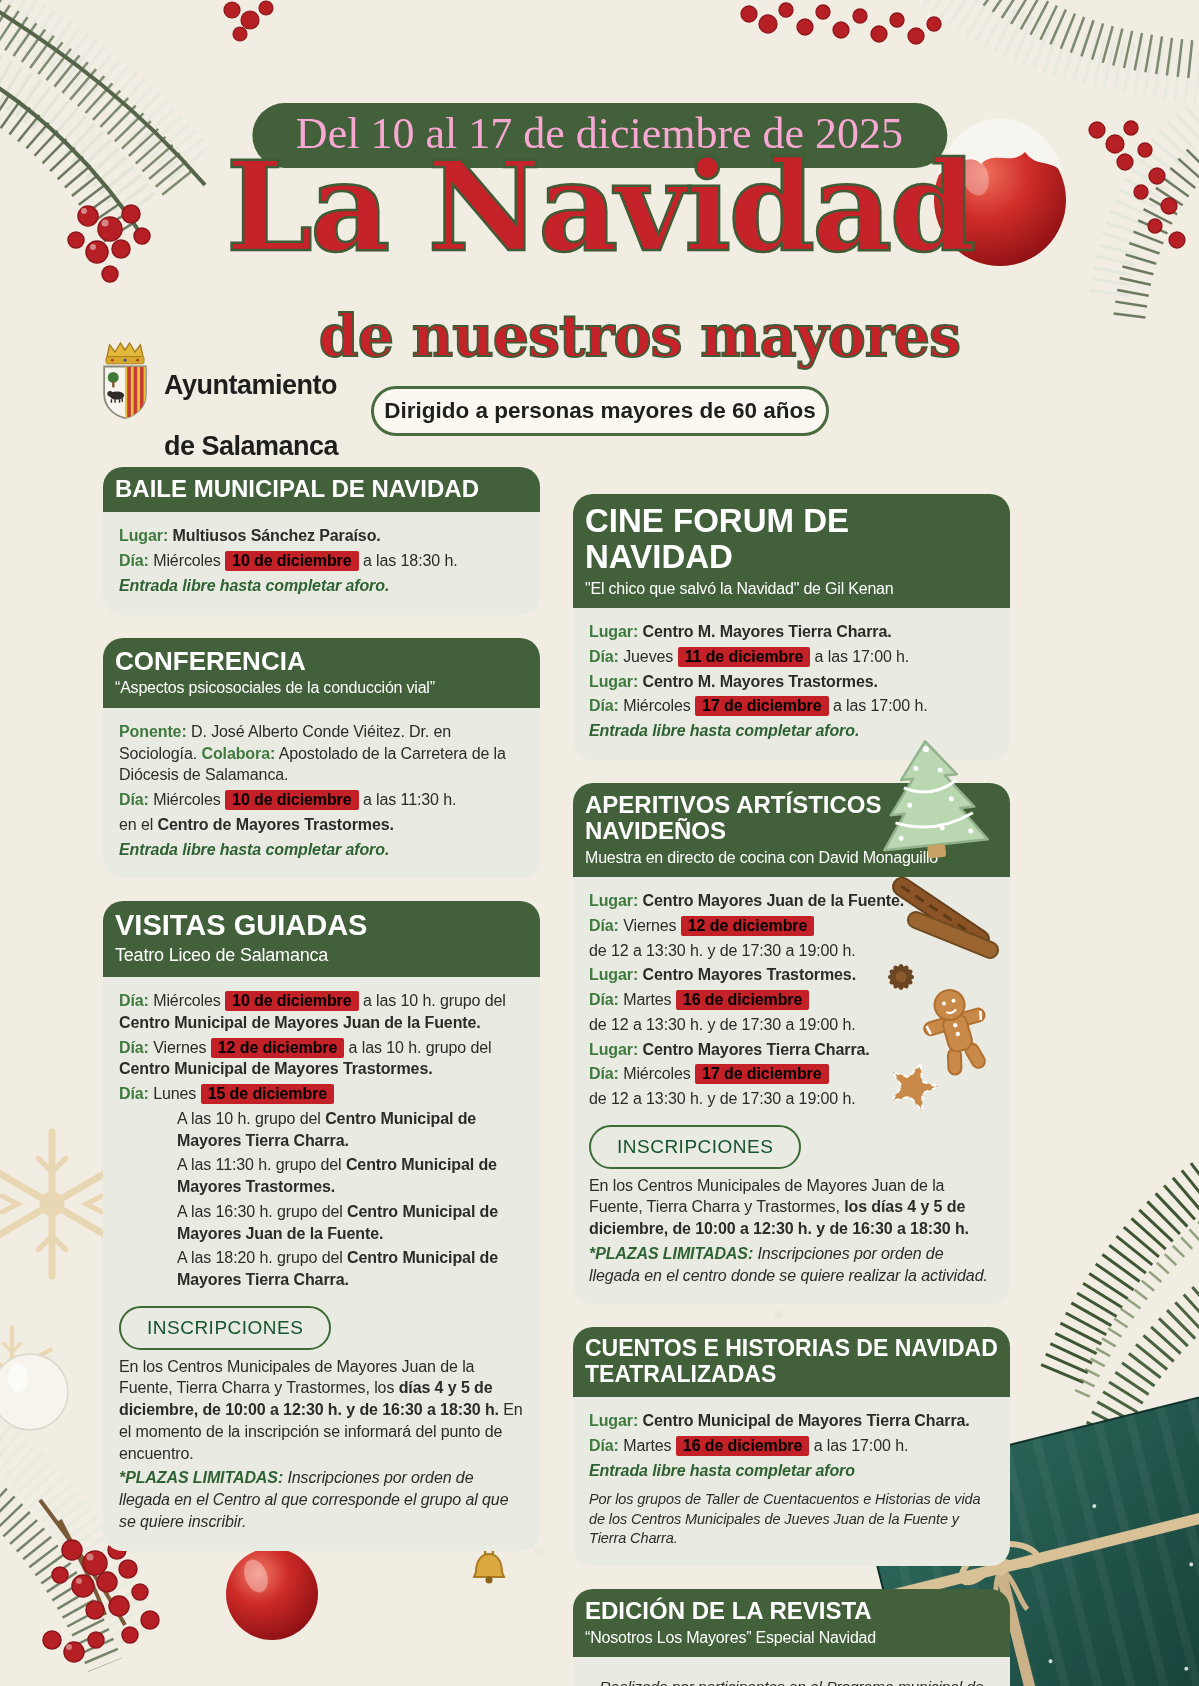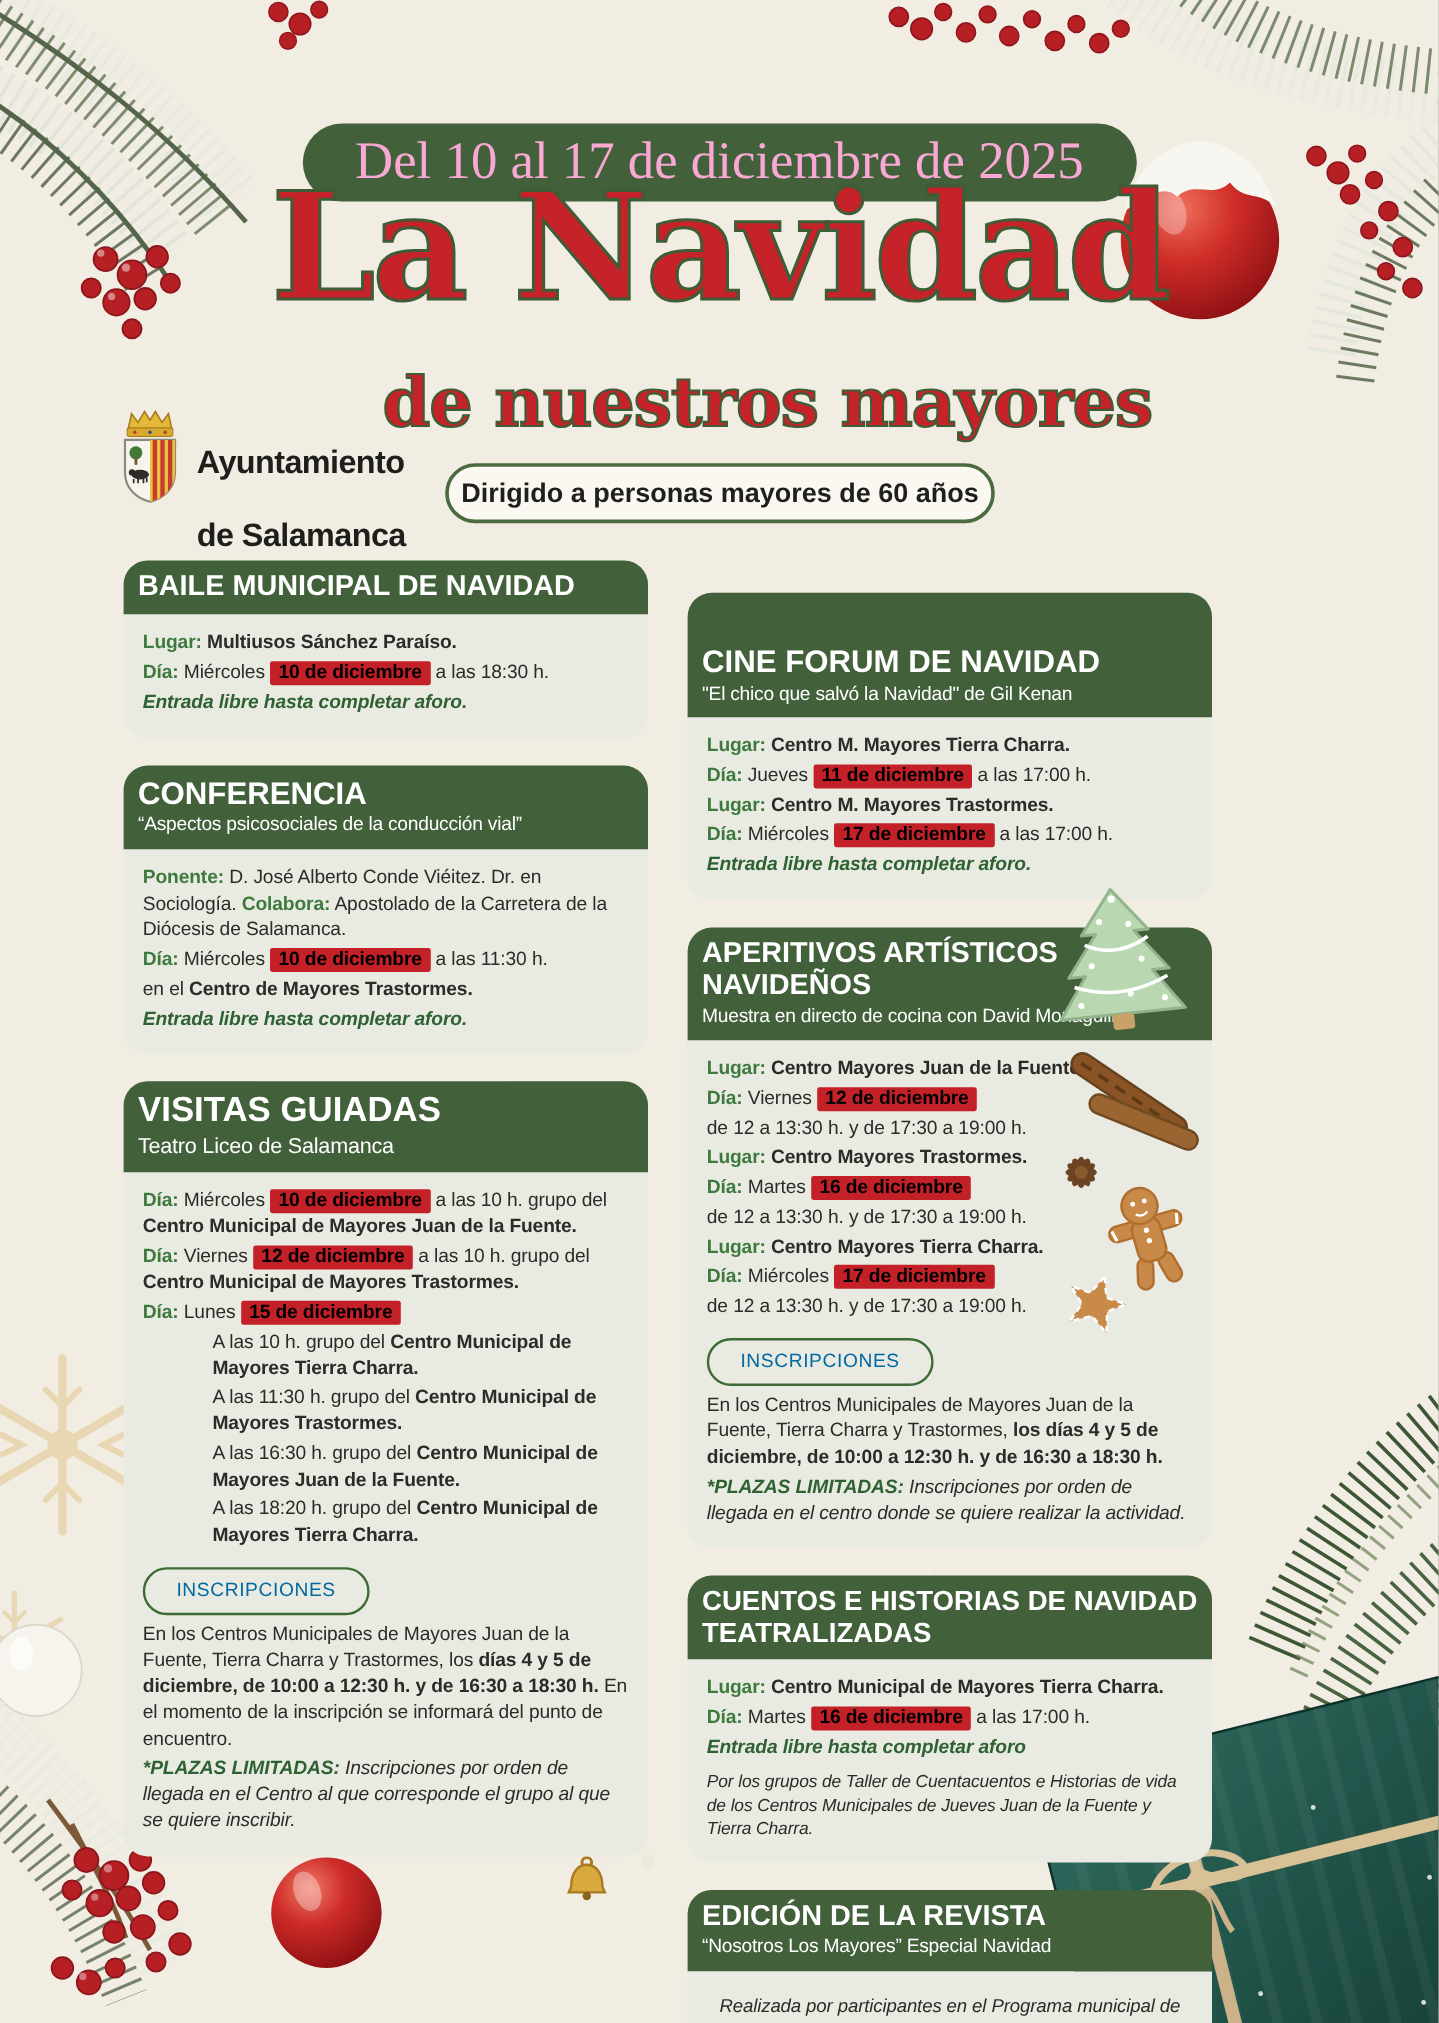--- a/index.html
+++ b/index.html
@@ -45,7 +45,7 @@
   .card--conferencia .card-title{font-size:26px;}
   .card--visitas .card-title{font-size:29px;}
   .card--visitas .card-sub{font-size:18px;}
-  .card--cine .card-title{font-size:26px;margin-top:34px;}
+  .card--cine .card-title{font-size:33px;}
   .card--cuentos .card-title{font-size:23px;}
   .card--revista .card-title{font-size:24px;}
   .card-body{background:var(--card-bg);border-radius:0 0 20px 20px;

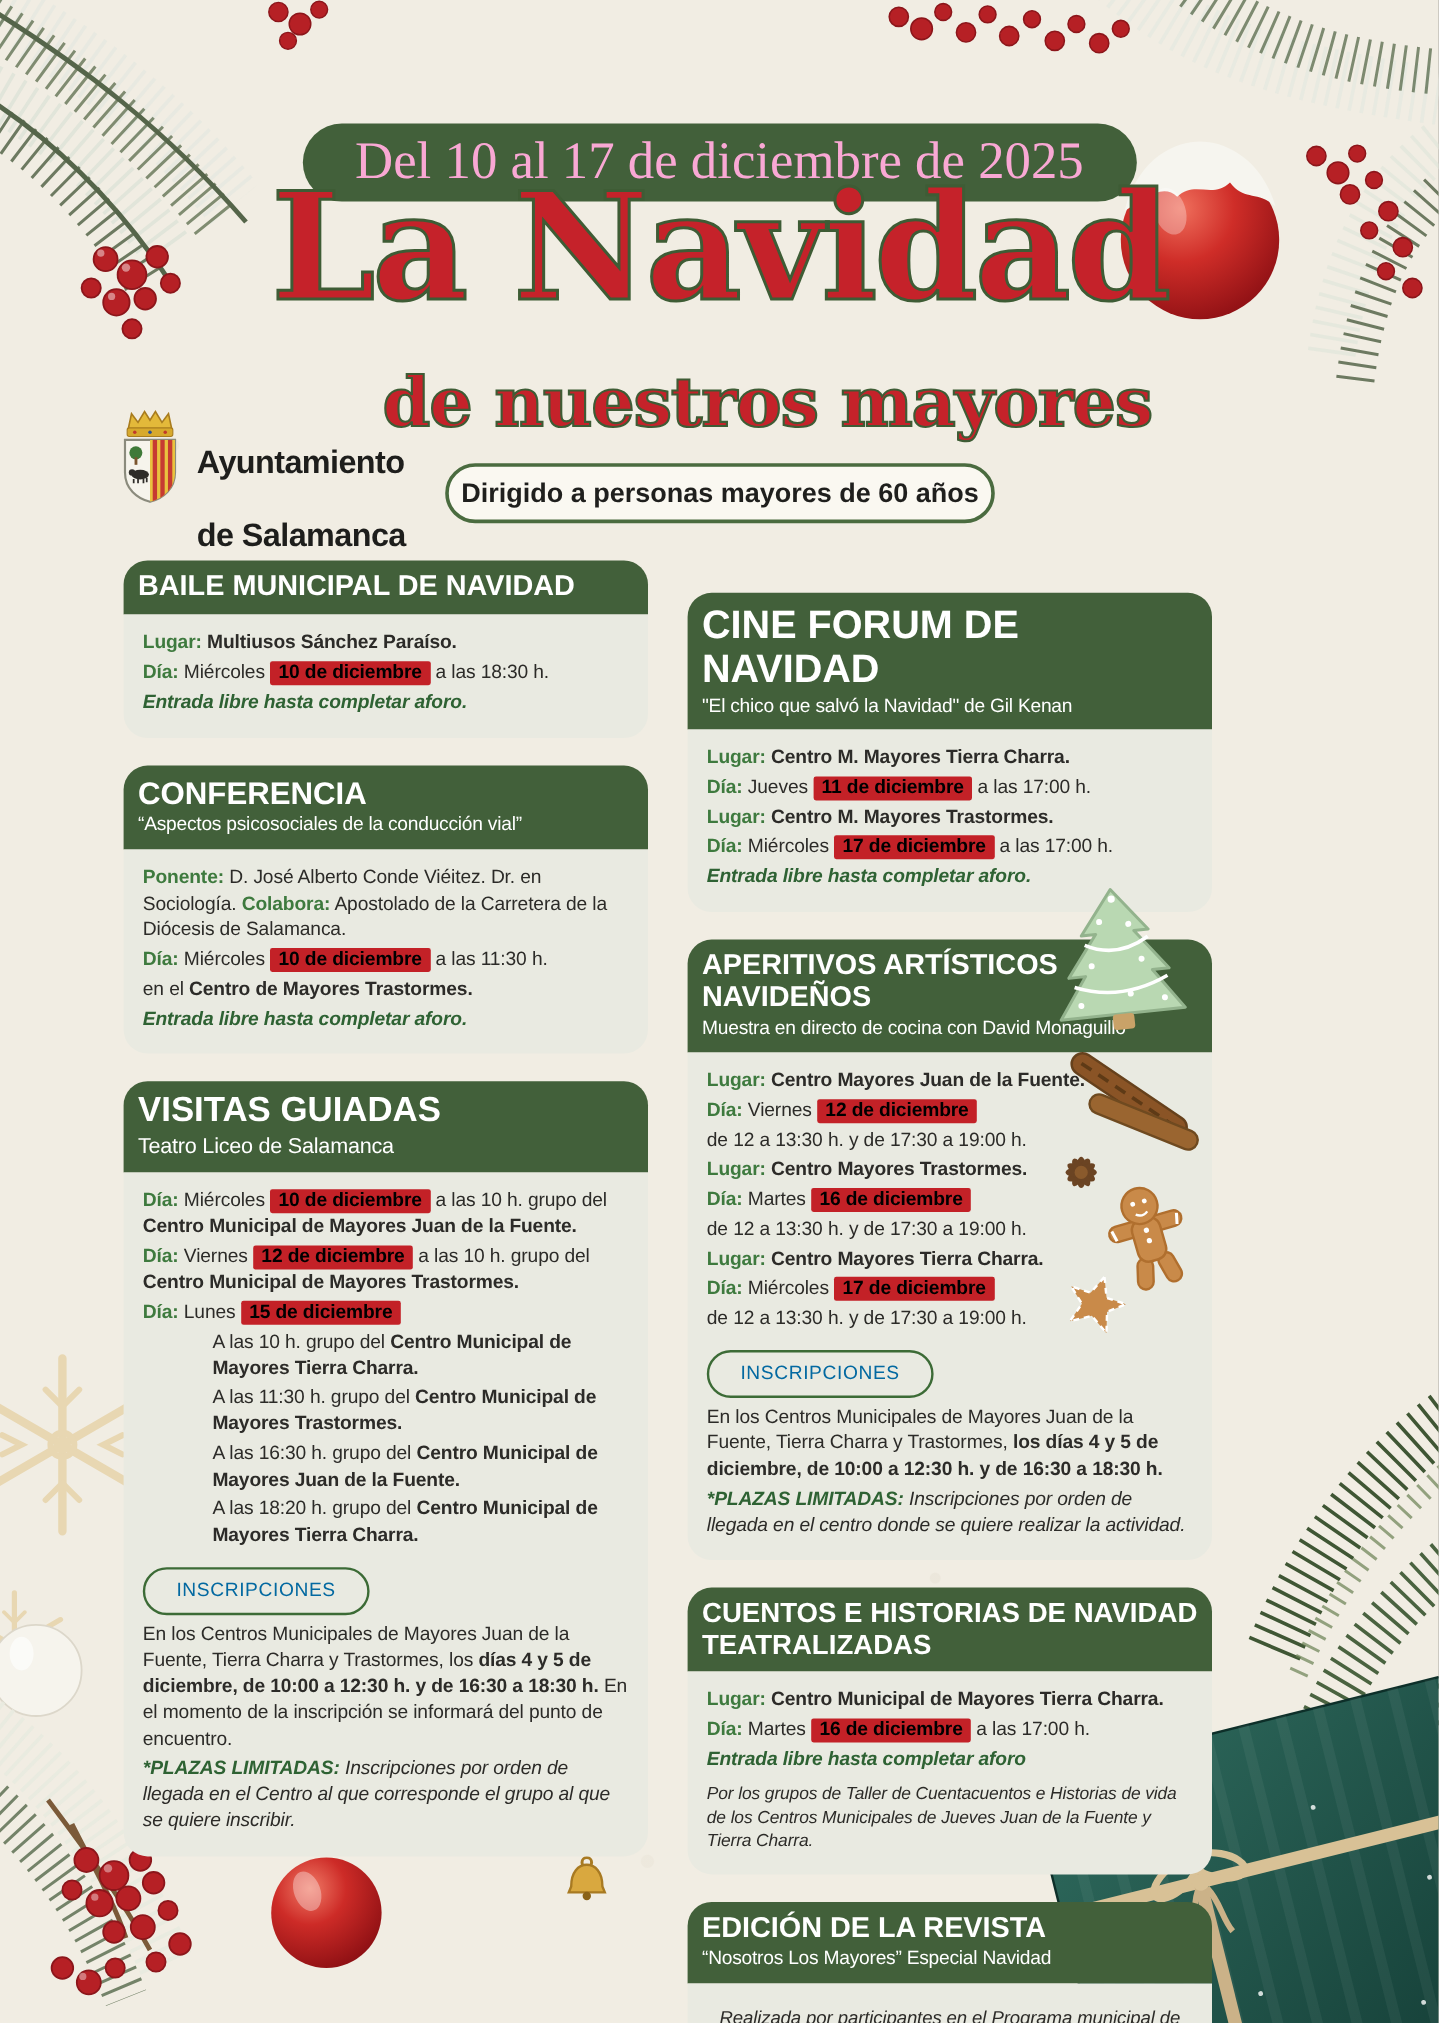--- a/index.html
+++ b/index.html
@@ -56,8 +56,8 @@
   .bl.entrada{color:var(--entrada-green);font-weight:700;font-style:italic;}
   .bl.note{font-style:italic;font-size:14.5px;line-height:1.33;margin-top:9px;}
   .bl.center{font-style:italic;font-size:15.5px;text-align:center;margin:6px 4px 4px;}
-  .pill-badge{display:inline-block;border:2.5px solid #3c6b36;color:#0369a1;border-radius:26px;
-    padding:7px 26px;font-size:16px;margin:12px 0 6px;letter-spacing:.5px;}
+  .pill-badge{display:inline-block;border:2.5px solid #3c6b36;color:#14532d;border-radius:26px;
+    padding:7px 26px;font-size:19px;margin:12px 0 6px;letter-spacing:.5px;}
   .sg-label{color:var(--label-green);font-weight:700;}
   .sg-bold{font-weight:700;}
   .sg-plain{}

